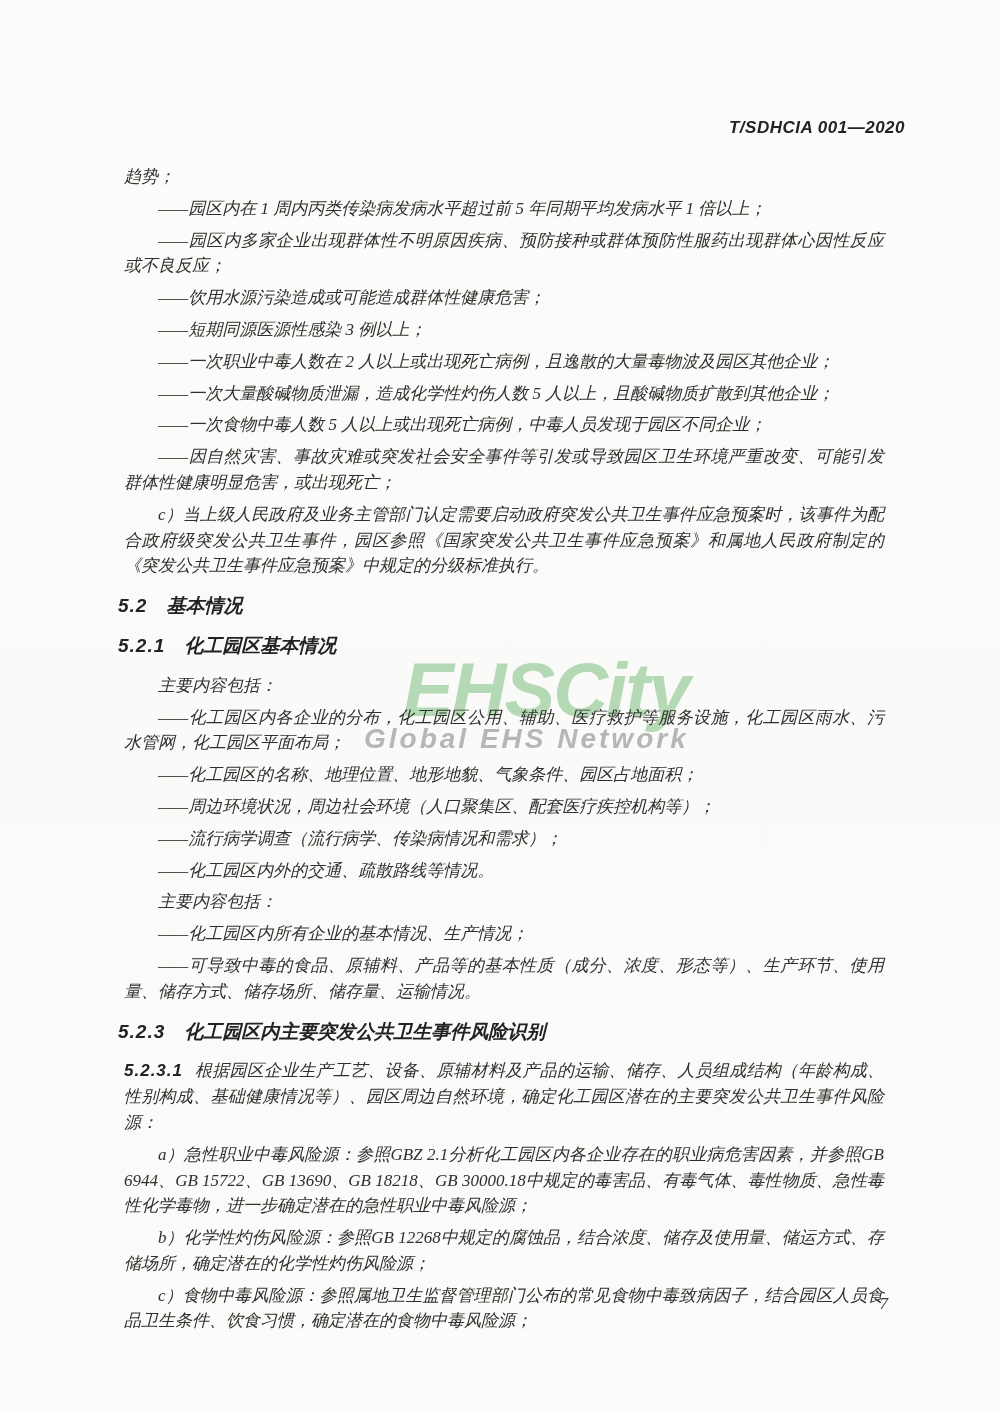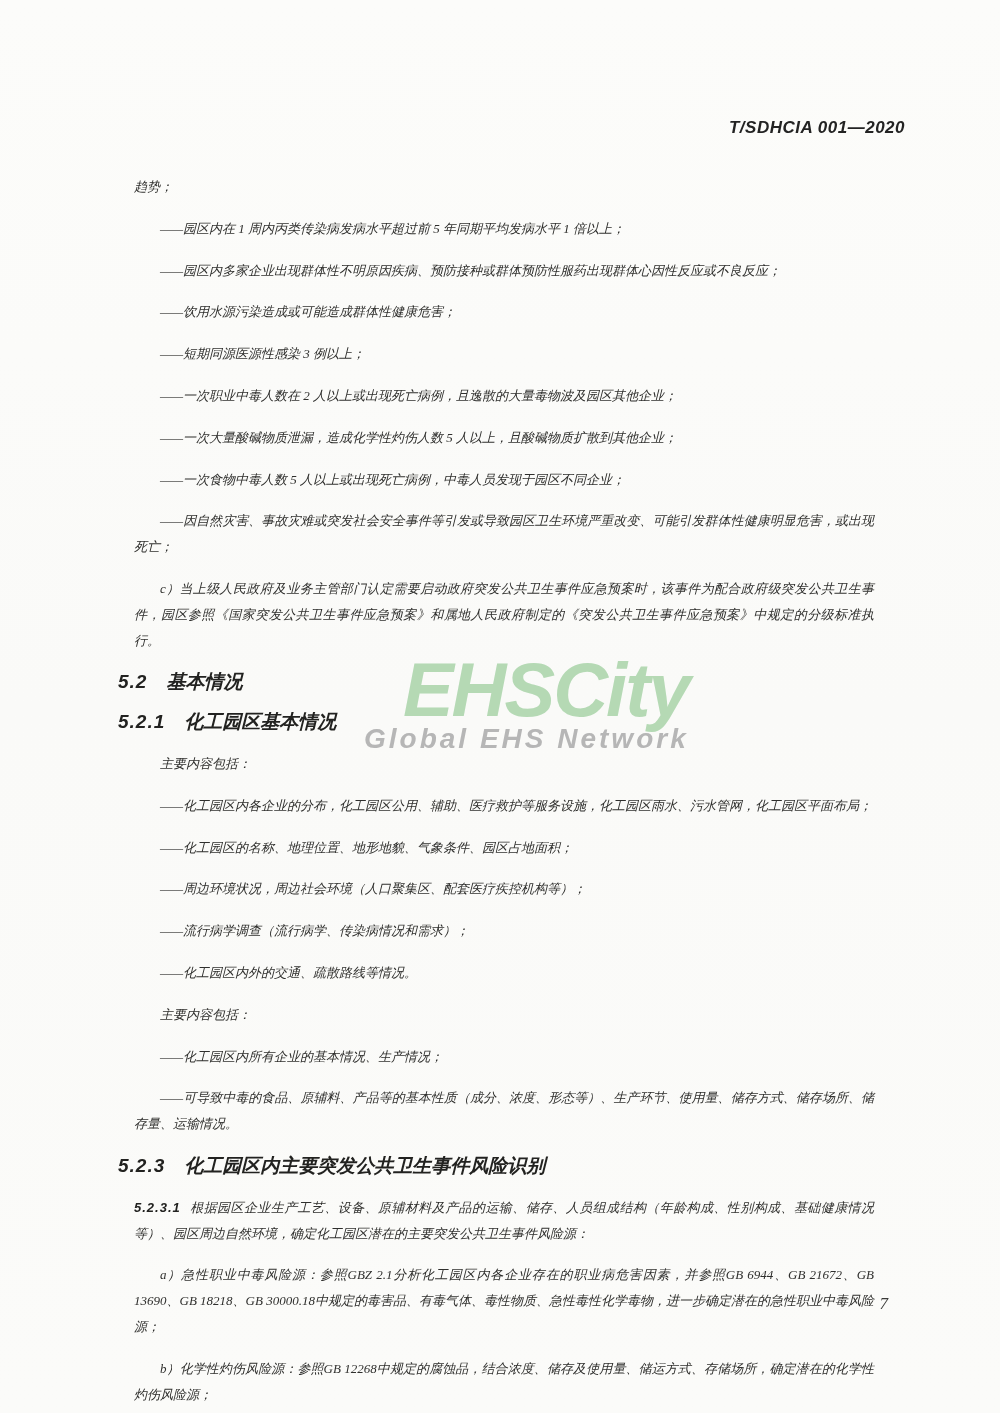--- a/index.html
+++ b/index.html
@@ -63,8 +63,8 @@
     z-index: 1;
   }
   .block {
-    margin: 16px;
-    font-size: 13px;
+    margin: 6px;
+    font-size: 17px;
     line-height: 25.8px;
     text-align: justify;
   }

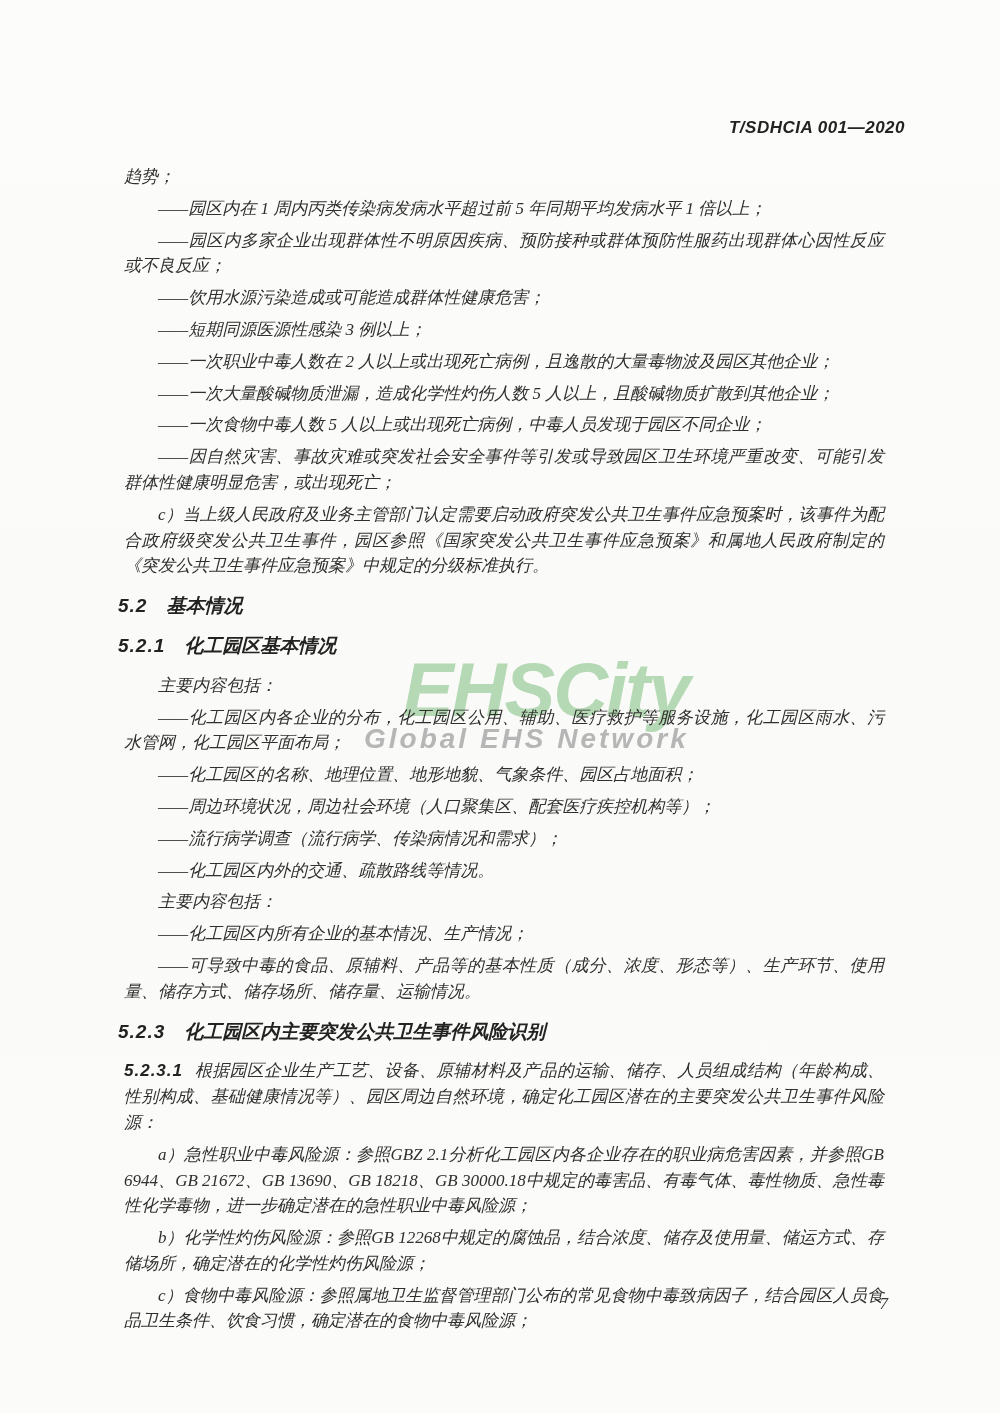--- a/index.html
+++ b/index.html
@@ -136,7 +136,7 @@
       <p class="block dash">——可导致中毒的食品、原辅料、产品等的基本性质（成分、浓度、形态等）、生产环节、使用量、储存方式、储存场所、储存量、运输情况。</p>
       <div class="block h3"><span class="prefix">5.2.3</span>化工园区内主要突发公共卫生事件风险识别</div>
       <p class="block clause"><span class="prefix">5.2.3.1</span>根据园区企业生产工艺、设备、原辅材料及产品的运输、储存、人员组成结构（年龄构成、性别构成、基础健康情况等）、园区周边自然环境，确定化工园区潜在的主要突发公共卫生事件风险源：</p>
-      <p class="block indent">a）急性职业中毒风险源：参照GBZ 2.1分析化工园区内各企业存在的职业病危害因素，并参照GB 6944、GB 21672、GB 13690、GB 18218、GB 30000.18中规定的毒害品、有毒气体、毒性物质、急性毒性化学毒物，进一步确定潜在的急性职业中毒风险源；</p>
+      <p class="block indent">a）急性职业中毒风险源：参照GBZ 2.1分析化工园区内各企业存在的职业病危害因素，并参照GB 6944、GB 15722、GB 13690、GB 18218、GB 30000.18中规定的毒害品、有毒气体、毒性物质、急性毒性化学毒物，进一步确定潜在的急性职业中毒风险源；</p>
       <p class="block indent">b）化学性灼伤风险源：参照GB 12268中规定的腐蚀品，结合浓度、储存及使用量、储运方式、存储场所，确定潜在的化学性灼伤风险源；</p>
       <p class="block indent">c）食物中毒风险源：参照属地卫生监督管理部门公布的常见食物中毒致病因子，结合园区人员食品卫生条件、饮食习惯，确定潜在的食物中毒风险源；</p>
     </div>

